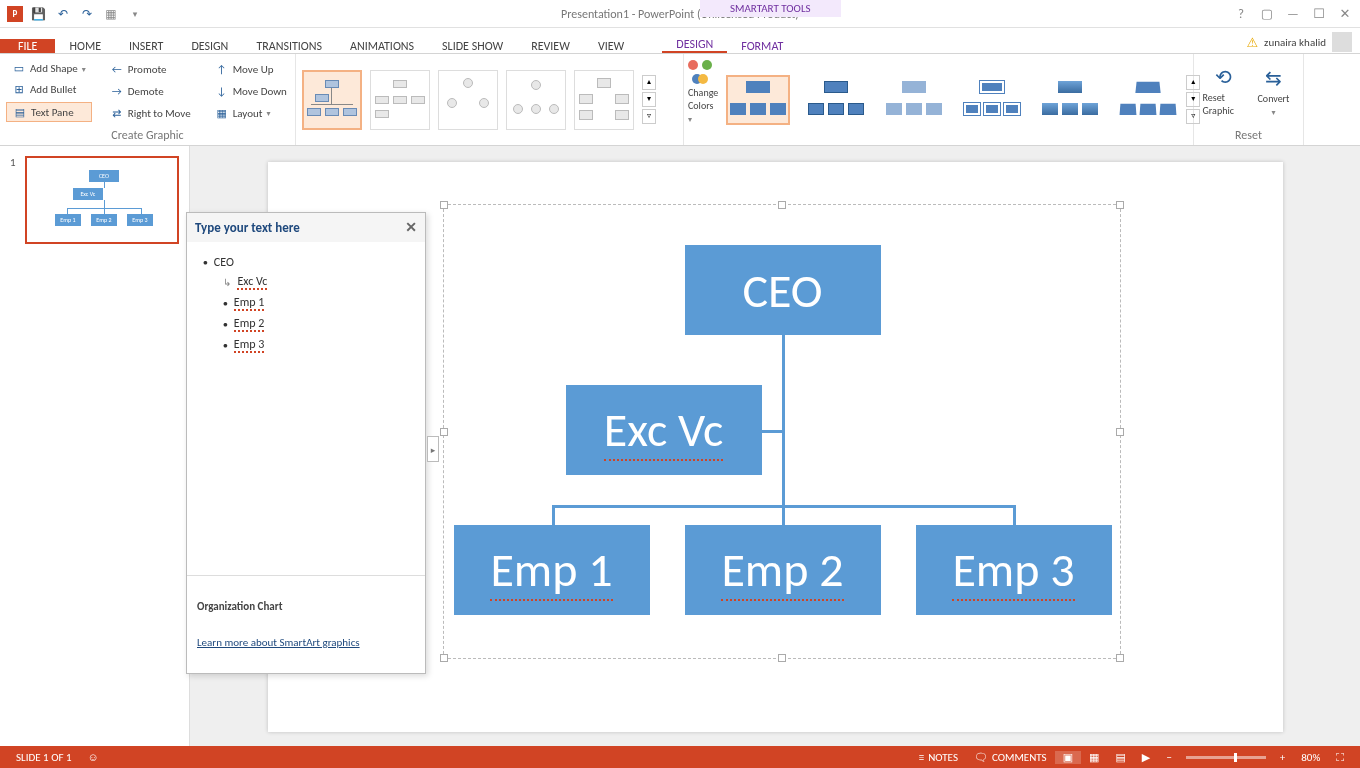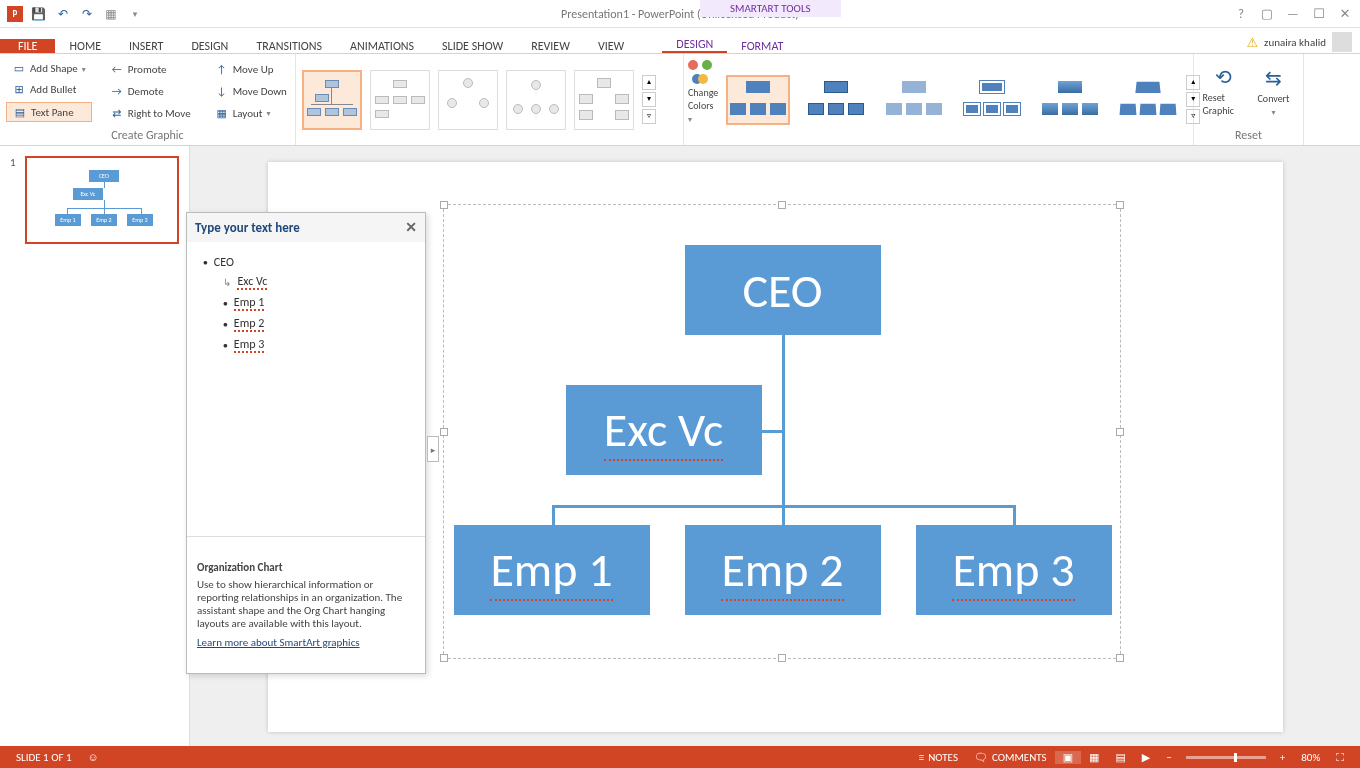--- a/index.html
+++ b/index.html
@@ -406,7 +406,7 @@
   </div>
   <div class="tp-footer">
     <b>Organization Chart</b>
-    <span>Use to show hierarchical information or reporting relationships in an organization. The assistant shape and the Org Chart hanging layouts are available with this layout.</span><br>
+    <br>
     <span class="tp-link">Learn more about SmartArt graphics</span>
   </div>
 </div>

